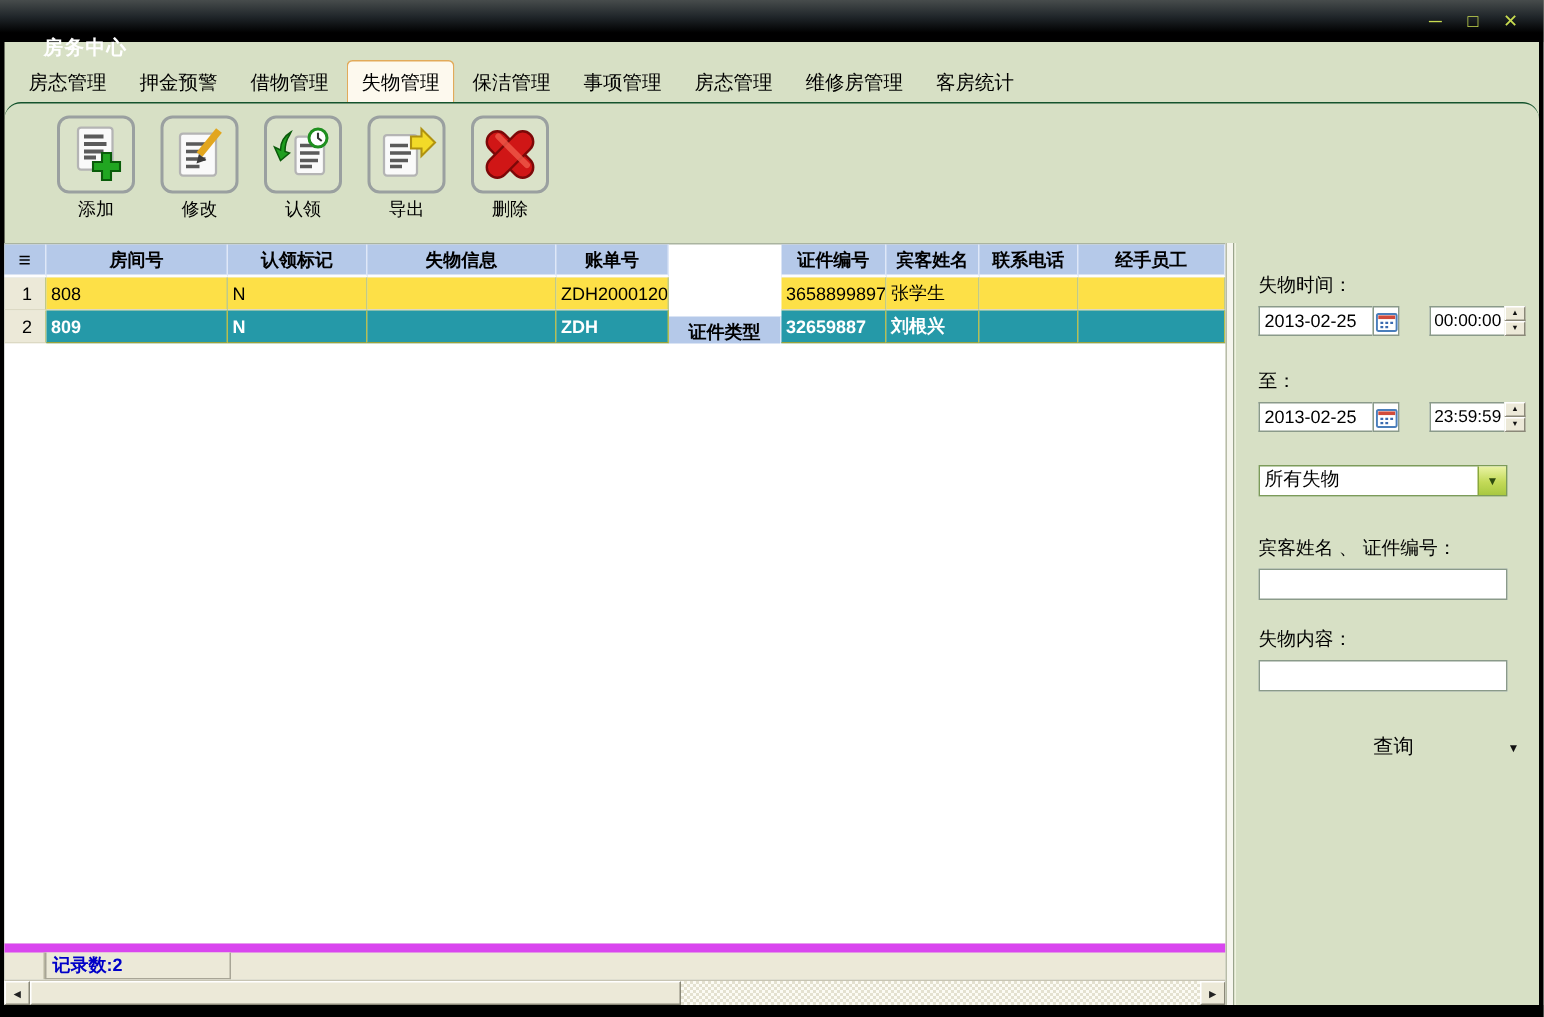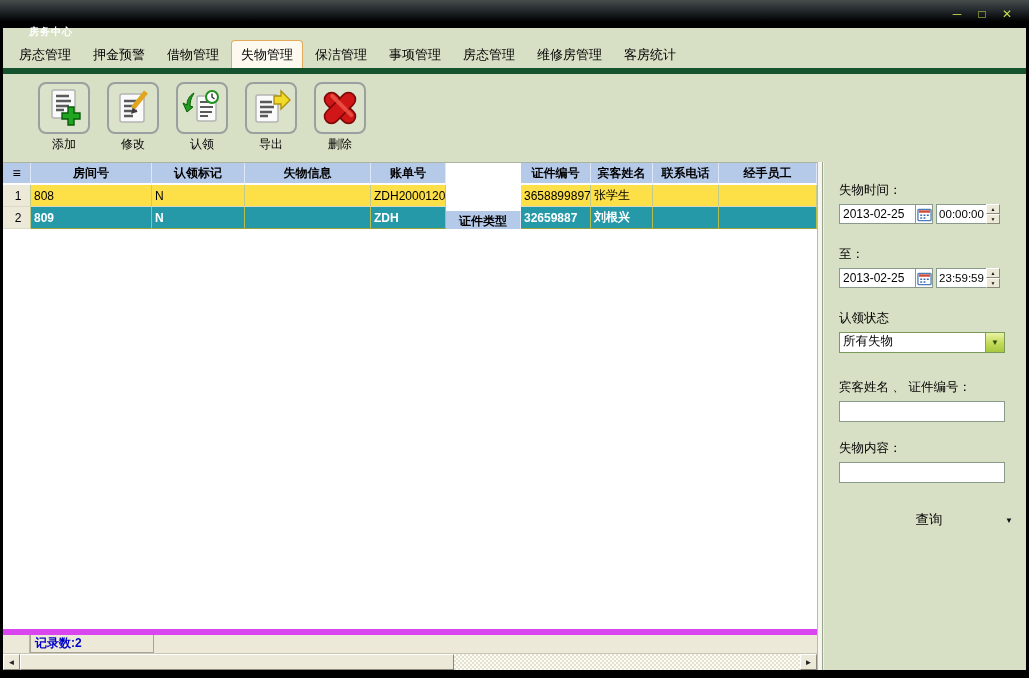--- a/index.html
+++ b/index.html
@@ -10,7 +10,7 @@
 
   
   .titlebar { height:28px; margin:0 -3px; background:linear-gradient(180deg,#474c4c 0%,#20262a 40%,#000 78%); display:flex; align-items:center; position:relative; flex:0 0 auto; }
-  .titlebar .title { color:#fff; font-weight:bold; font-size:10px; padding-left:29px; letter-spacing:1px;margin-top:36px; }
+  .titlebar .title { color:#fff; font-weight:bold; font-size:13px; padding-left:29px; letter-spacing:1px;margin-top:36px; }
   .win-controls { position:absolute; right:14px; top:0; height:28px; display:flex; align-items:center; gap:9px; }
   .win-btn { color:#c8dc50; font-weight:bold; font-size:12px; width:16px; text-align:center; cursor:default; line-height:14px; }
 

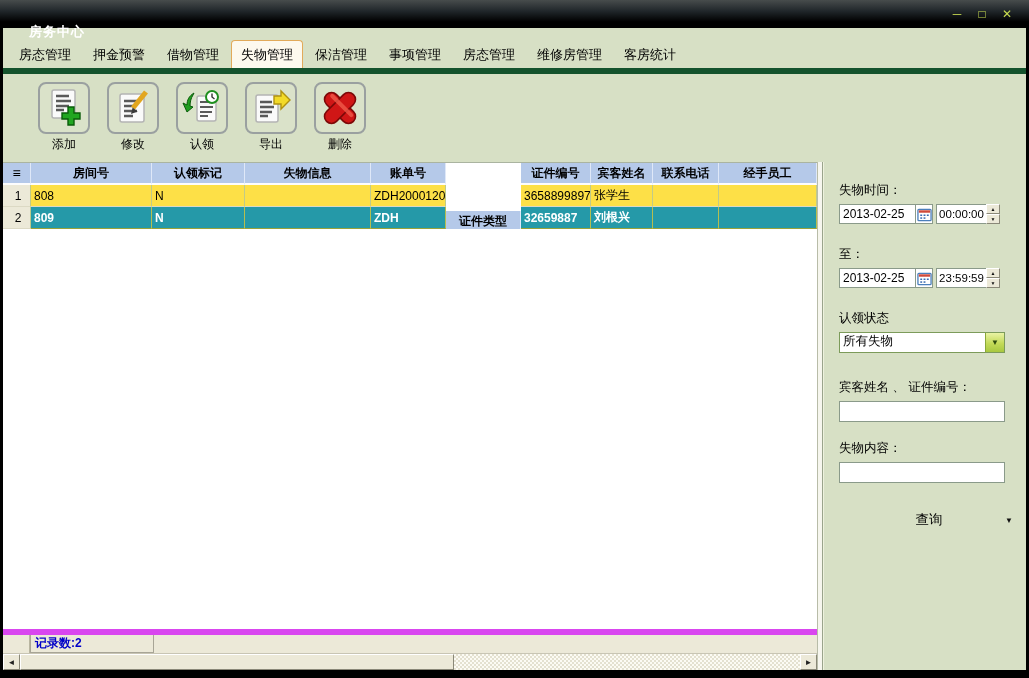--- a/index.html
+++ b/index.html
@@ -20,7 +20,7 @@
   .tab.active { background:#fdf9ee; border-color:#e2aa5a; }
 
   
-  .toolbar { height:94px; border-top:6px solid #14532d; padding:8px 0 0 32px; display:flex; gap:11px; flex:0 0 auto; }
+  .toolbar { height:94px; border-top:1px solid #14532d; padding:8px 0 0 32px; display:flex; gap:11px; flex:0 0 auto;border-radius:11px; }
   .tool-btn { width:58px; display:flex; flex-direction:column; align-items:center; cursor:default; }
   .tool-frame { width:52px; height:52px; border:2px solid #9aa0a0; border-radius:8px; display:flex; align-items:center; justify-content:center; background:rgba(255,255,255,0.08); }
   .tool-label { margin-top:2px; font-size:12px; }

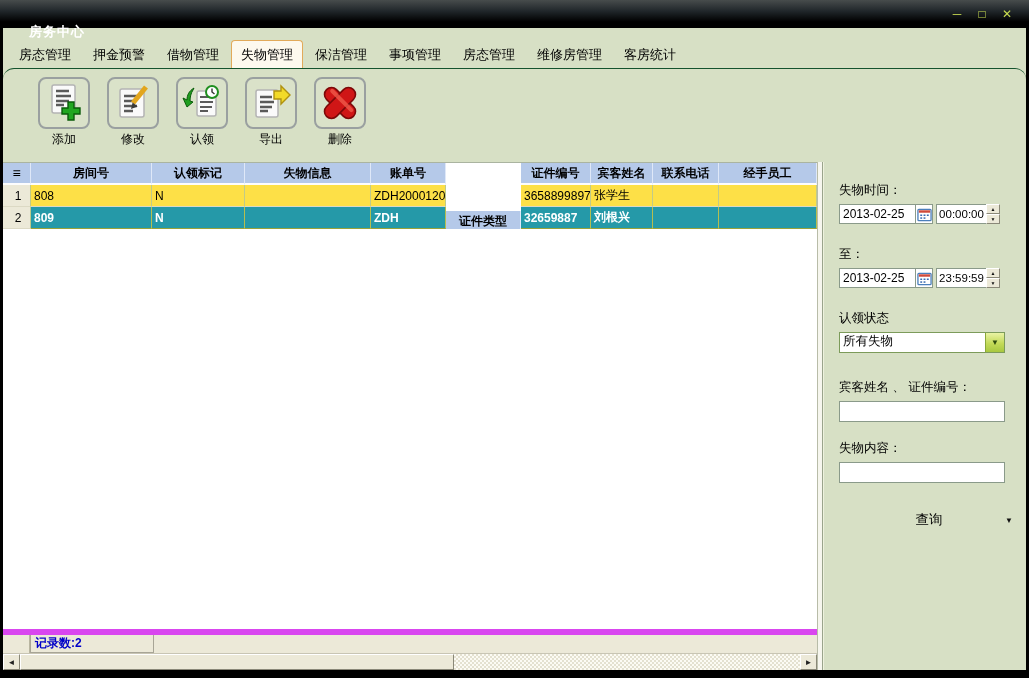--- a/index.html
+++ b/index.html
@@ -57,7 +57,7 @@
   .field-row { display:flex; align-items:center; margin-bottom:0; }
   .date-box { width:76px; height:20px; background:#fff; border:1px solid #8a9a8a; border-right:none; display:flex; align-items:center; padding-left:3px; font-size:12px; }
   .cal-btn { width:18px; height:20px; background:#fff; border:1px solid #8a9a8a; display:flex; align-items:center; justify-content:center; }
-  .time-box { width:50px; height:20px; background:#fff; border:1px solid #8a9a8a; border-right:none; margin-left:3px; display:flex; align-items:center; justify-content:center; font-size:11.5px; }
+  .time-box { width:50px; height:20px; background:#fff; border:1px solid #8a9a8a; border-right:none; margin-left:20px; display:flex; align-items:center; justify-content:center; font-size:11.5px; }
   .spinner { width:14px; height:20px; display:flex; flex-direction:column; }
   .spin-btn { flex:1; background:#ece9d8; border:1px solid #fff; border-right-color:#8a8878; border-bottom-color:#8a8878; font-size:5px; line-height:4px; display:flex; align-items:center; justify-content:center; color:#111; }
   .gap18{height:18px;} .gap22{height:22px;} .gap26{height:26px;}

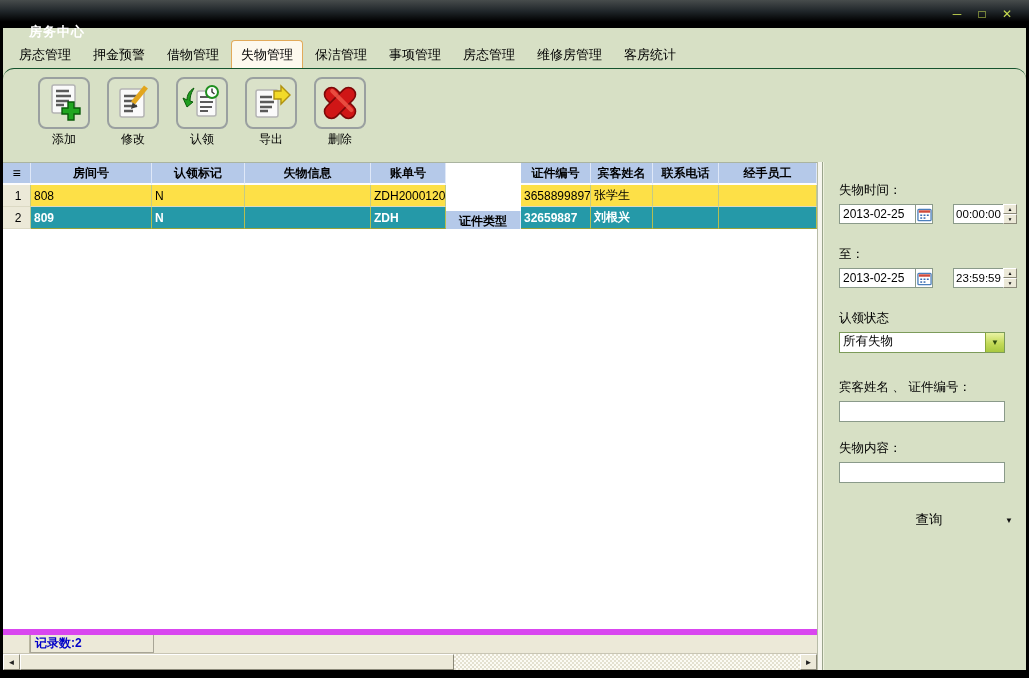--- a/index.html
+++ b/index.html
@@ -286,7 +286,6 @@
       </div>
 
       <div class="gap22"></div>
-      <div class="label">认领状态</div>
       <div class="dropdown">
         <span class="dd-value">所有失物</span>
         <span class="dd-btn">▼</span>

